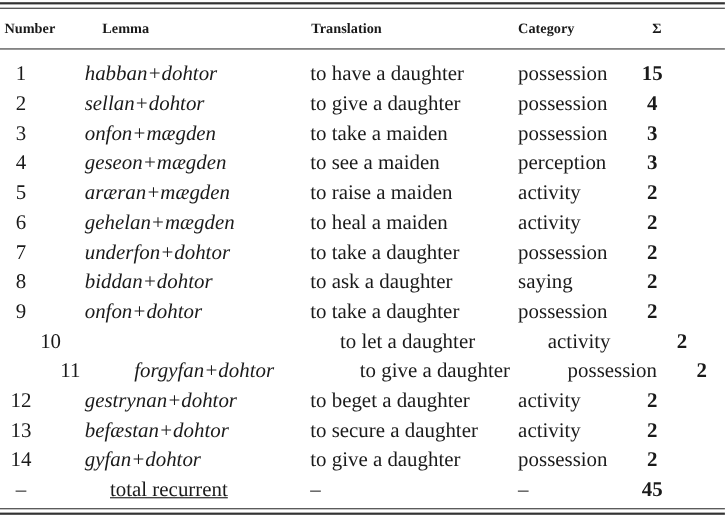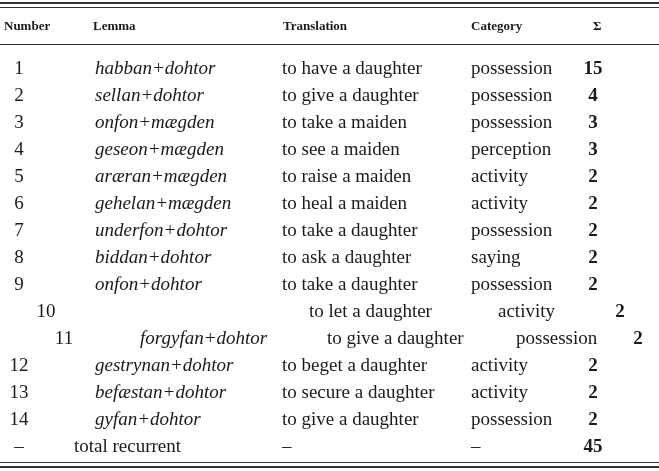--- a/index.html
+++ b/index.html
@@ -19,7 +19,7 @@
   .row { position: absolute; left: 0; width: 659px; height: 27px; font-size: 19px; line-height: 27px; }
   .c { position: absolute; top: 0; white-space: nowrap; }
   .num { left: 0; width: 38px; text-align: center; }
-  .lemma { left: 95px; font-style: italic; }
+  .lemma { left: 77px; font-style: italic; }
   .trans { left: 282px; }
   .cat { left: 471px; }
   .sum { left: 560px; width: 66px; text-align: center; font-weight: bold; }

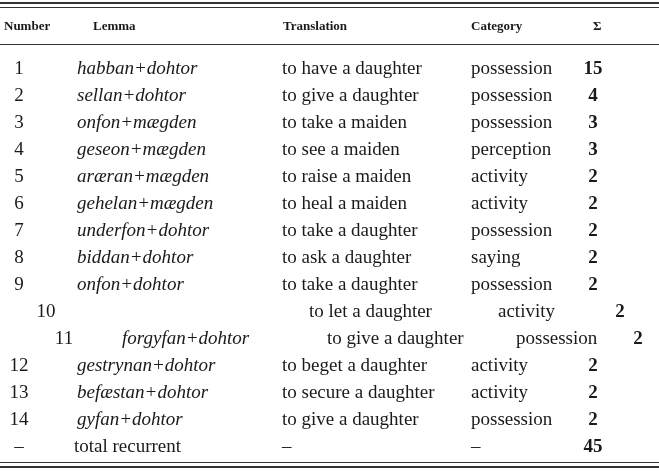--- a/index.html
+++ b/index.html
@@ -141,7 +141,7 @@
     </div>
     <div class="row" style="top:432px;">
       <span class="c num">–</span>
-      <span class="c" style="left:74px;">total recurrent</span>
+      <span class="c" style="left:100px;text-decoration:underline;">total recurrent</span>
       <span class="c trans">–</span>
       <span class="c cat">–</span>
       <span class="c sum">45</span>

